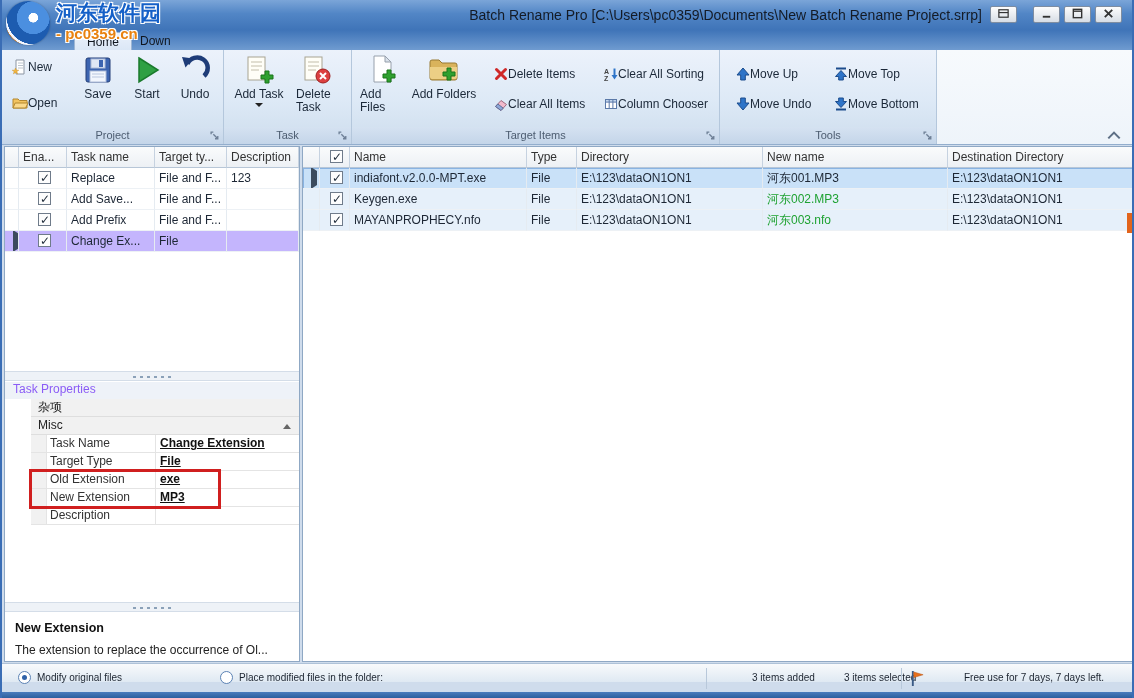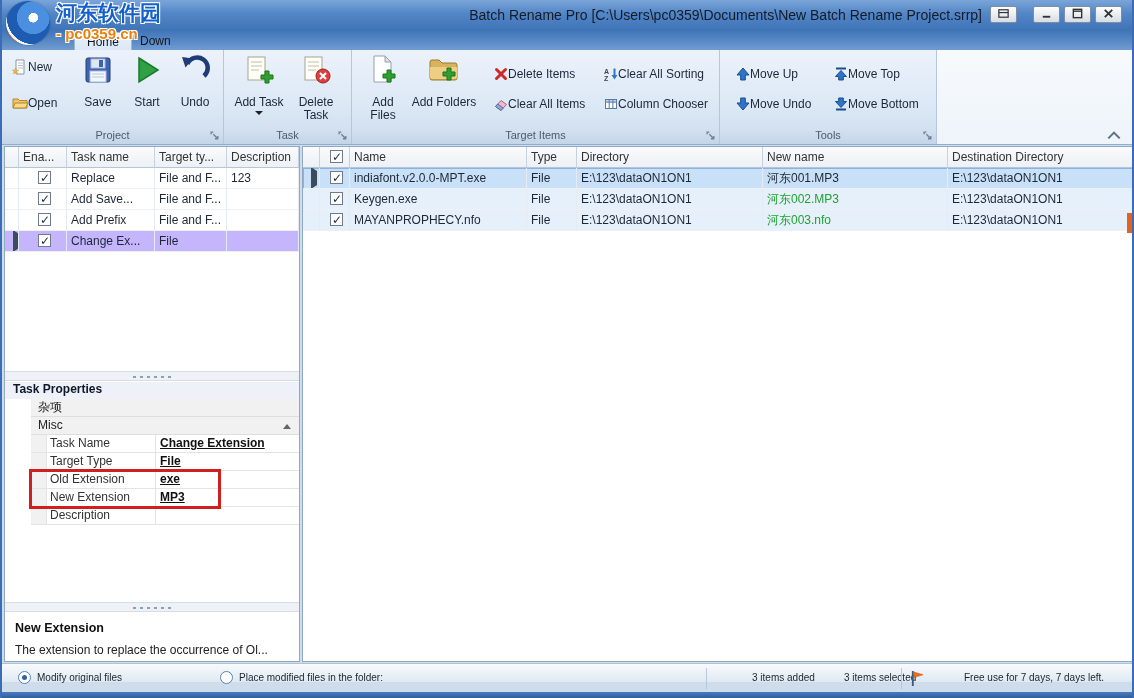--- a/index.html
+++ b/index.html
@@ -42,7 +42,7 @@
 
   .btn-large { position:absolute; display:flex; flex-direction:column; align-items:center;
     font-size:12px; color:#1b2838; cursor:default; }
-  .btn-large .lbl { text-align:center; line-height:13px; margin-top:11px; }
+  .btn-large .lbl { line-height:13px; margin-top:3px; }
   .btn-small { position:absolute; display:flex; align-items:center; height:20px;
     font-size:12px; color:#1b2838; white-space:nowrap;text-align:right; }
   .icon30 { width:30px; height:30px; }

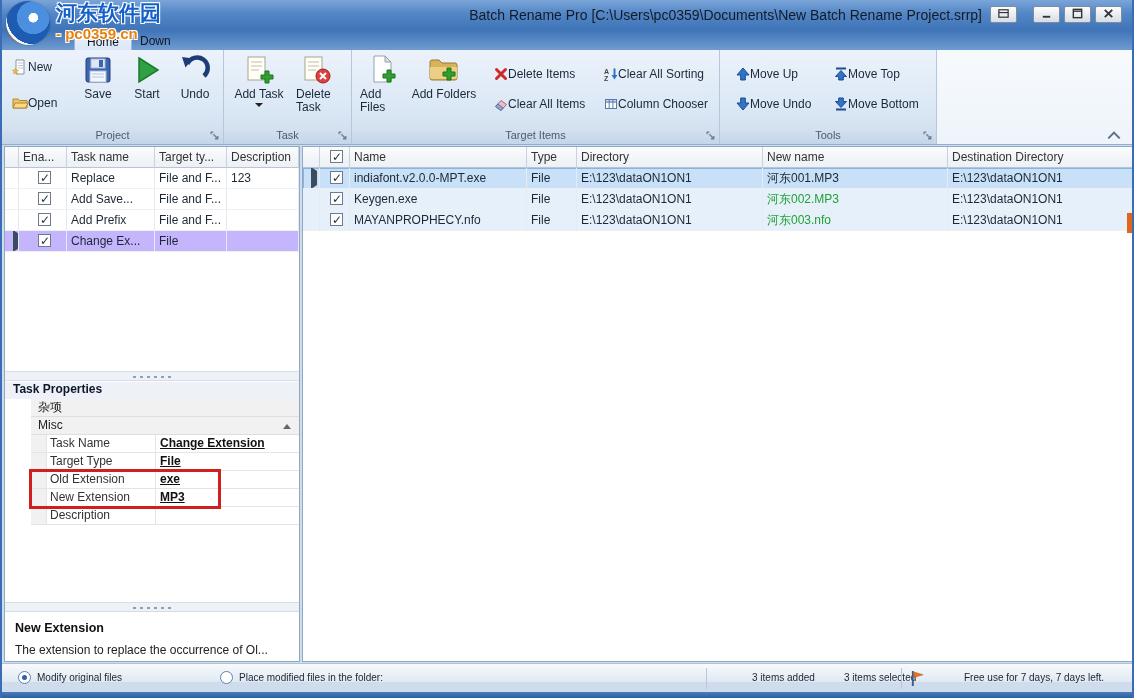--- a/index.html
+++ b/index.html
@@ -87,7 +87,7 @@
 
   
   .props-title { position:absolute; left:0; top:235px; width:100%; height:17px;
-    font-size:12px; font-weight:bold; color:#0f172a; padding-left:8px; background:#eef2f8; }
+    font-size:12px; font-weight:normal; color:#8b5cf6; padding-left:8px; background:#eef2f8; }
   .pg-row { position:absolute; left:26px; width:268px; height:18px; display:grid;
     grid-template-columns:16px 109px 1fr; font-size:12px; border-bottom:1px solid #e4e4e4; }
   .pg-row .ind { background:#f1f1f1; border-right:1px solid #e4e4e4; }

